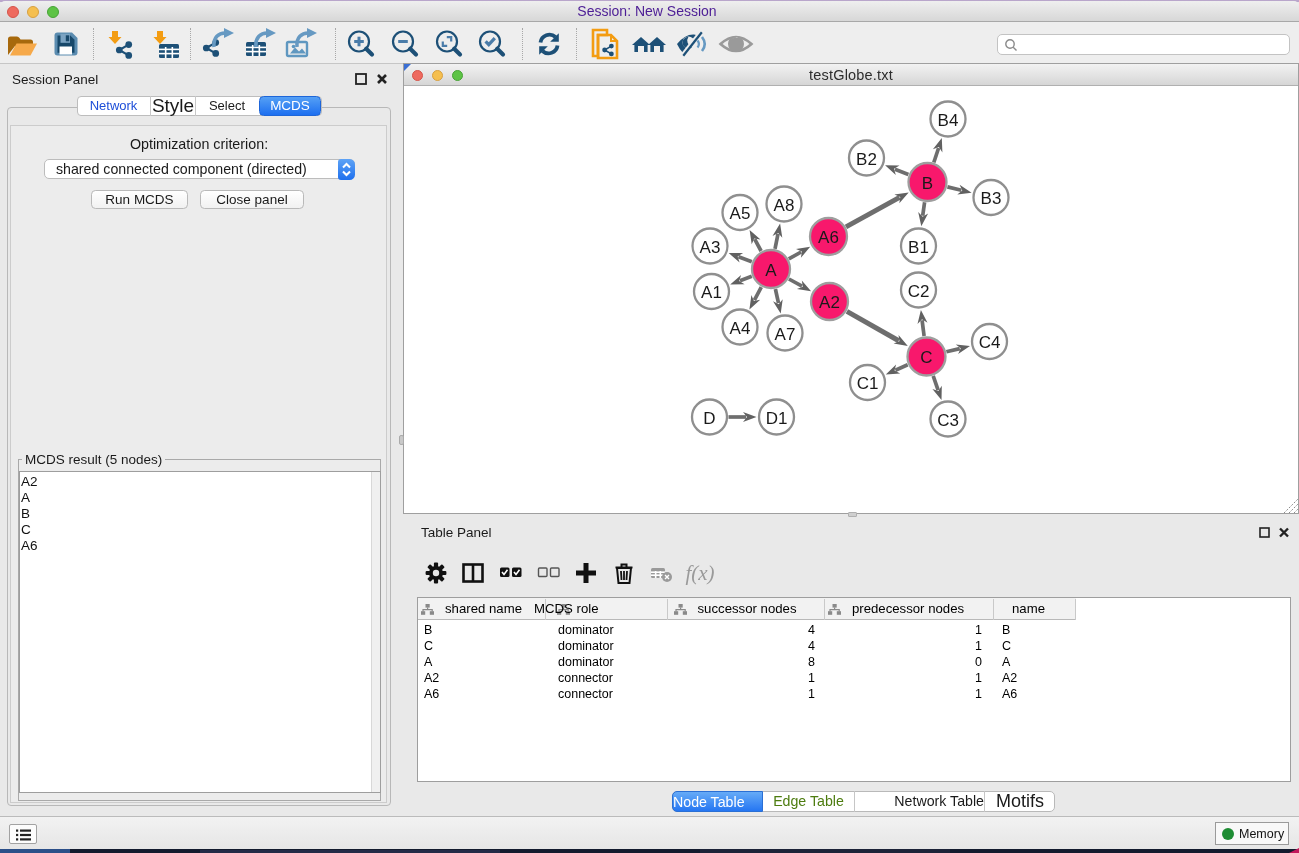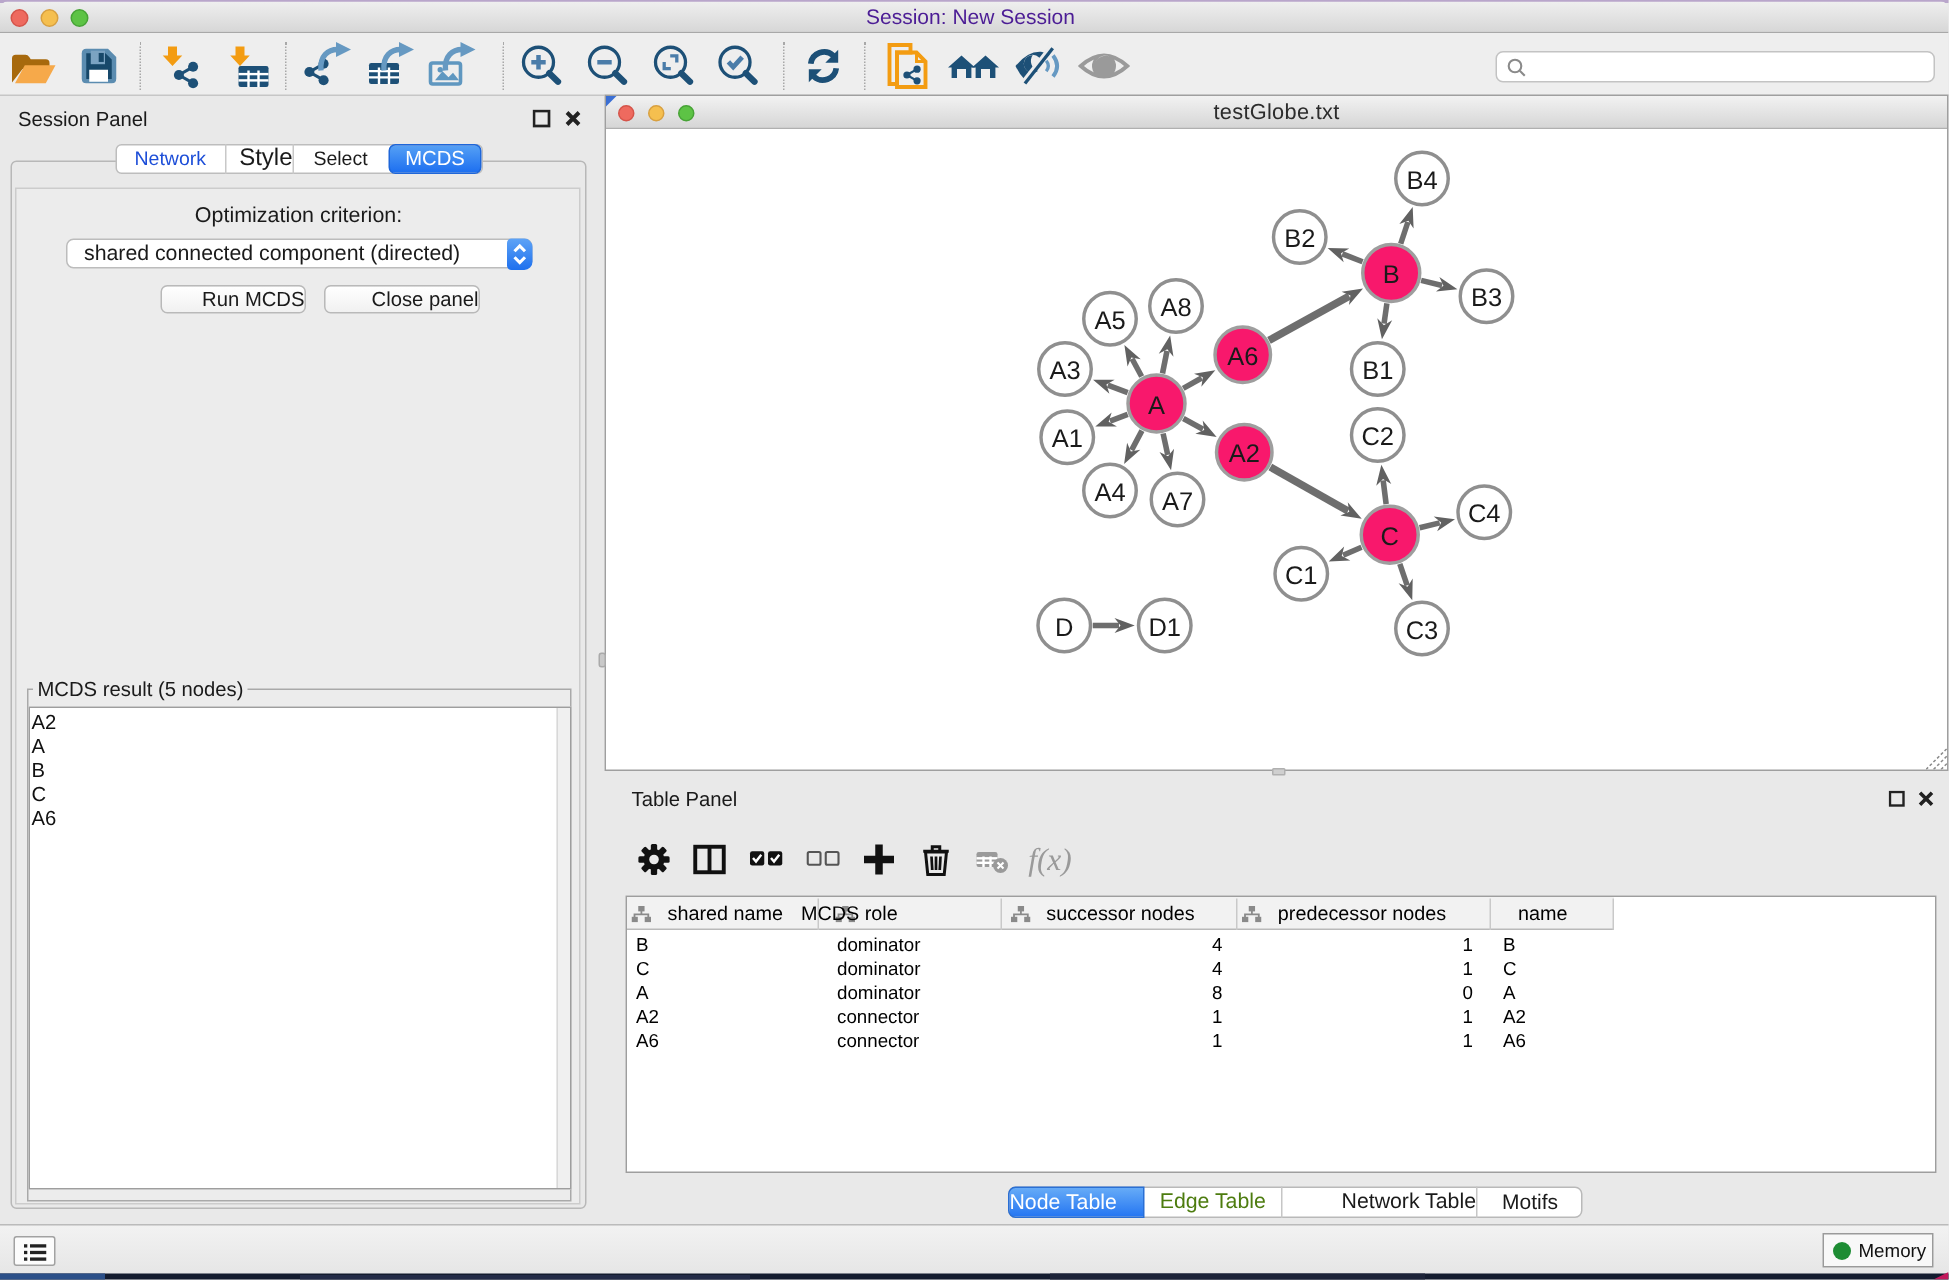--- a/index.html
+++ b/index.html
@@ -147,7 +147,7 @@
 <div class="abs" style="left:77px;top:96px;width:74px;height:20px;border-right:1px solid #c8c8c8;
   text-align:center;line-height:20px;font-size:13px;color:#1d4ed8">Network</div>
 <div class="abs" style="left:151px;top:96px;width:45px;height:20px;border-right:1px solid #c8c8c8;
-  text-align:right;line-height:20px;font-size:16px;color:#1a1a1a">Style</div>
+  text-align:center;line-height:20px;font-size:19px;color:#1a1a1a">Style</div>
 <div class="abs" style="left:196px;top:96px;width:62px;height:20px;
   text-align:center;line-height:20px;font-size:13px;color:#1a1a1a">Select</div>
 <div class="abs" style="left:259px;top:96px;width:62px;height:20px;

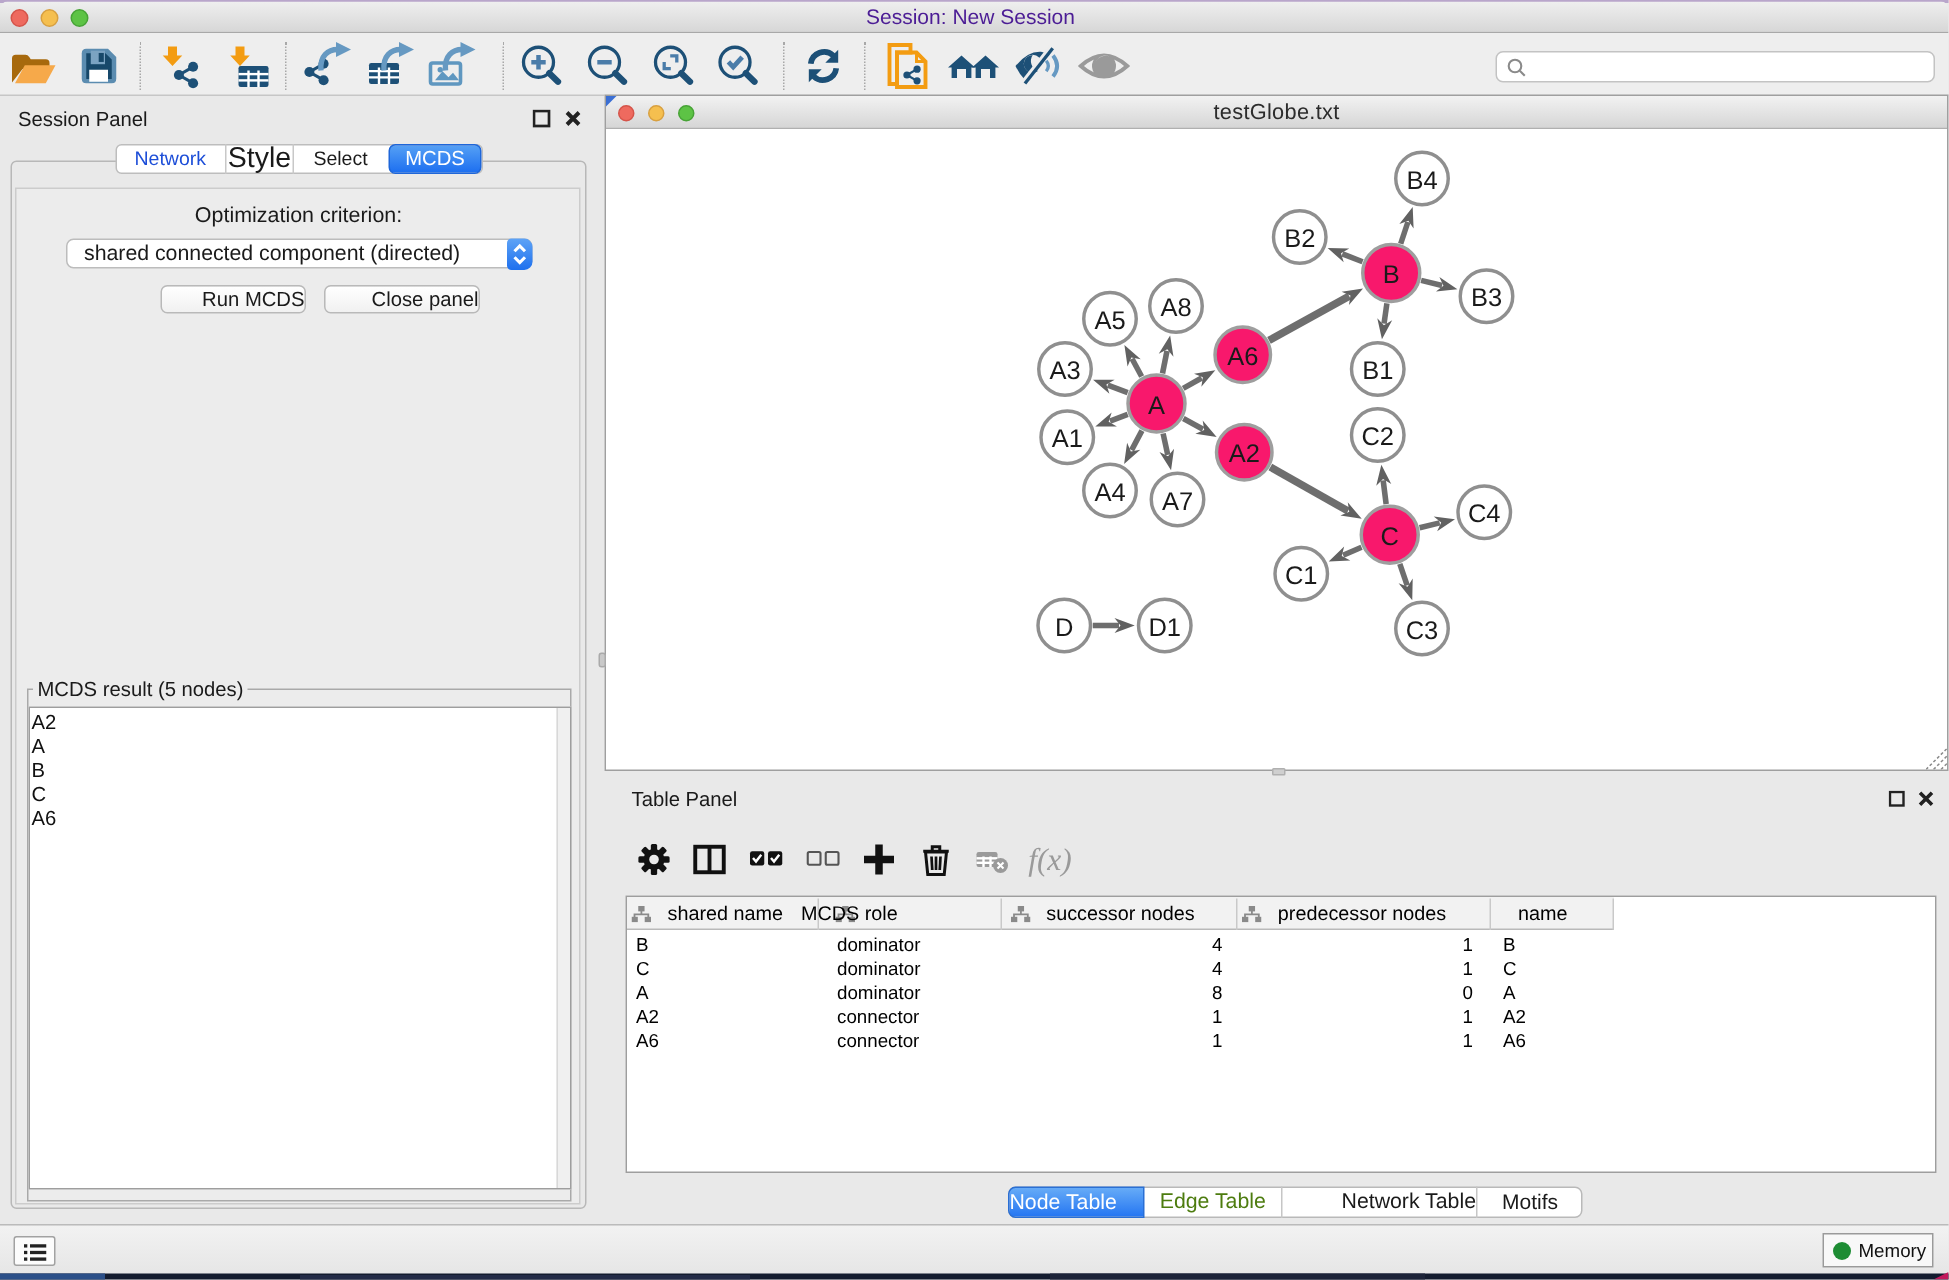--- a/index.html
+++ b/index.html
@@ -10,7 +10,7 @@
 .light { position:absolute; border-radius:50%; }
 .aquabtn { position:absolute; background:linear-gradient(#ffffff,#f1f1f1);
   border:1px solid #b9b9b9; border-radius:4.5px; font-size:13.5px; color:#1a1a1a;
-  text-align:right;margin-left:16px; }
+  text-align:center; }
 </style></head>
 <body>
 

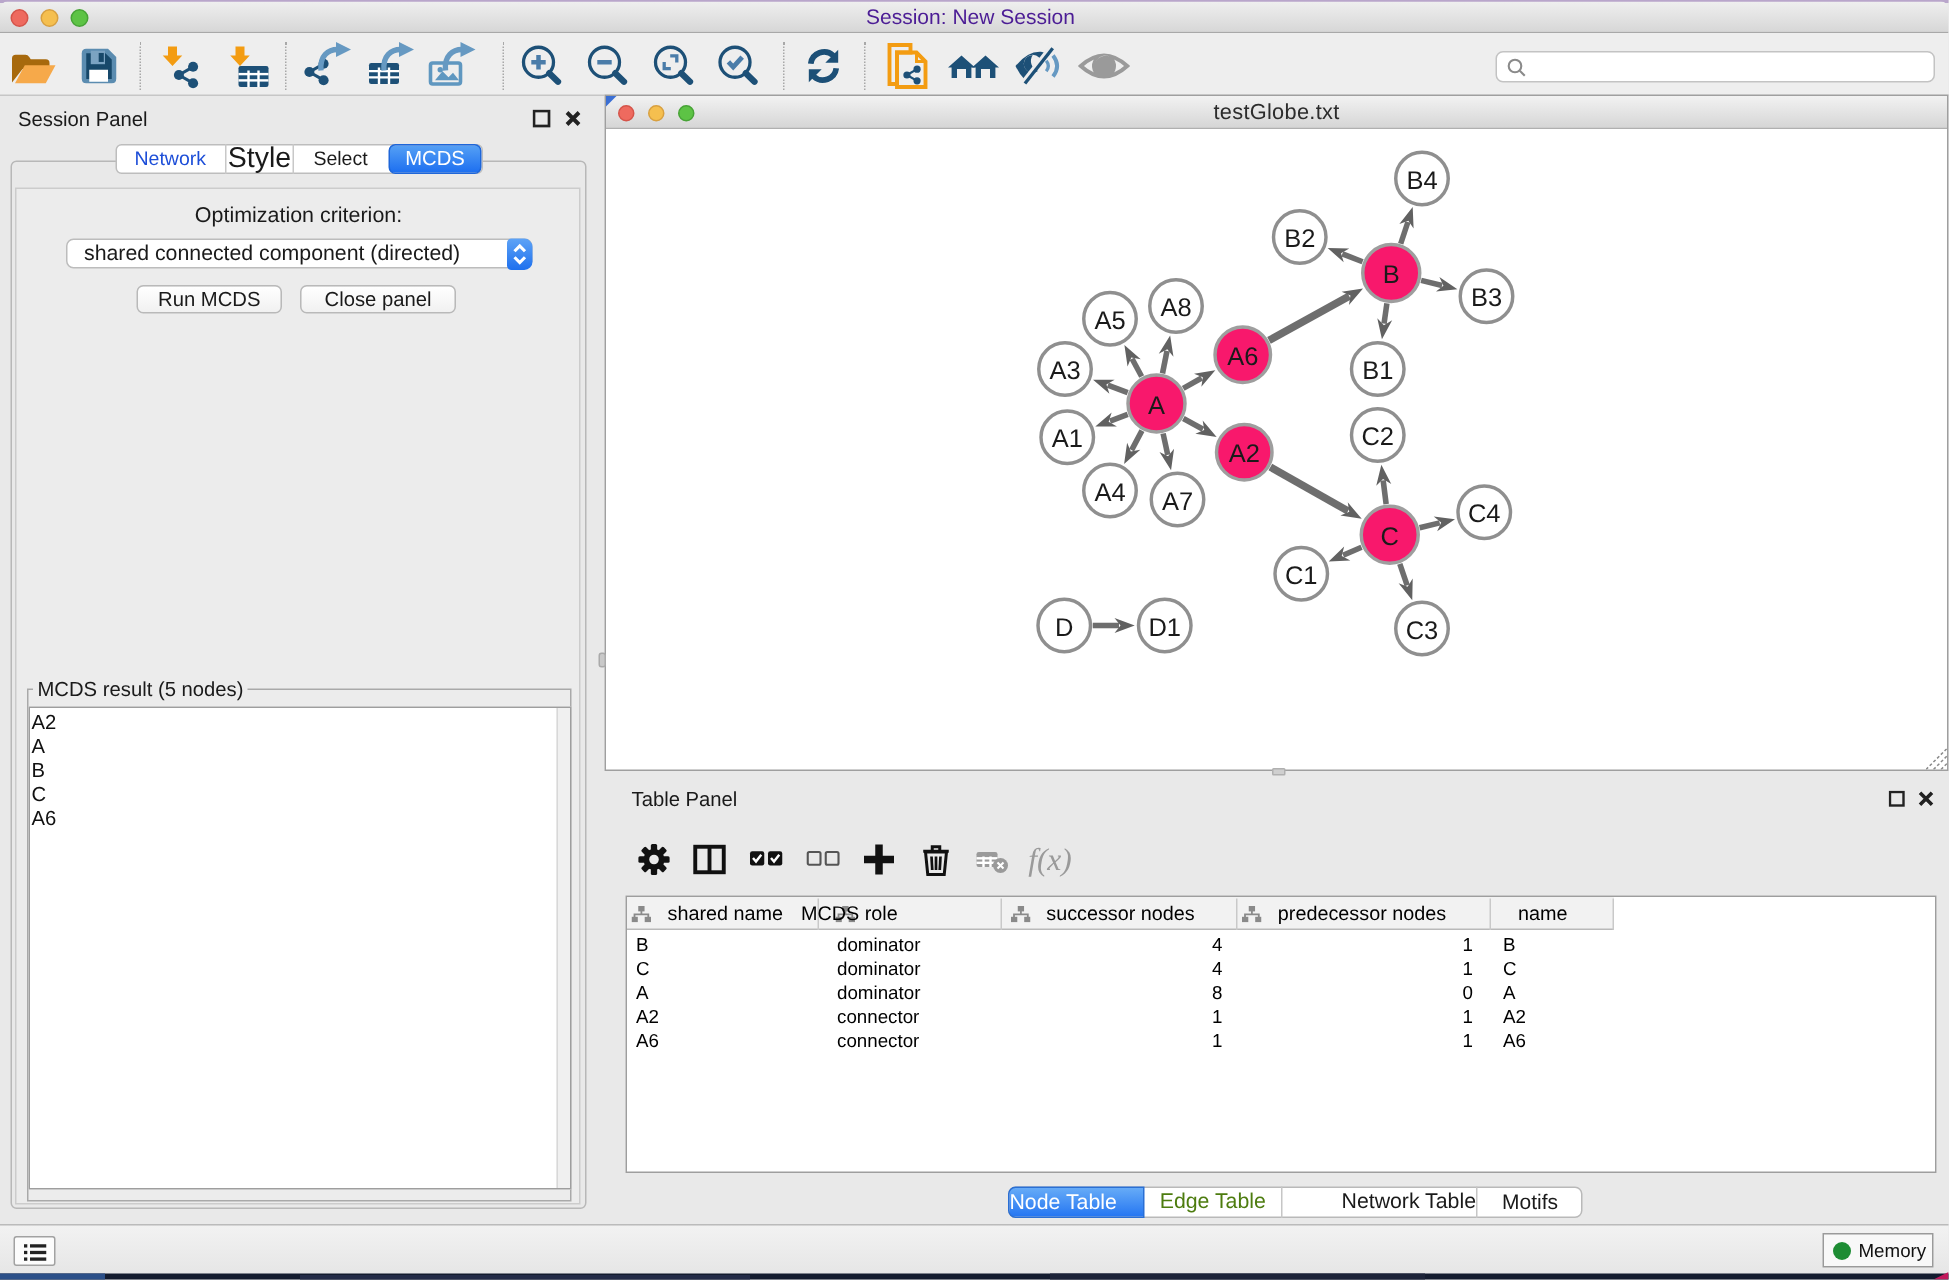--- a/index.html
+++ b/index.html
@@ -373,7 +373,7 @@
 <div class="abs" style="left:855px;top:790.5px;width:130px;height:21px;border-right:1px solid #c6c6c6;
   text-align:right;line-height:21px;font-size:14.2px;color:#1a1a1a">Network Table</div>
 <div class="abs" style="left:985px;top:790.5px;width:70px;height:21px;
-  text-align:center;line-height:21px;font-size:14px;color:#1a1a1a">Motifs</div>
+  text-align:center;line-height:21px;font-size:18px;color:#1a1a1a">Motifs</div>
 
 
 <div class="abs" style="left:0;top:816px;width:1299px;height:33px;

